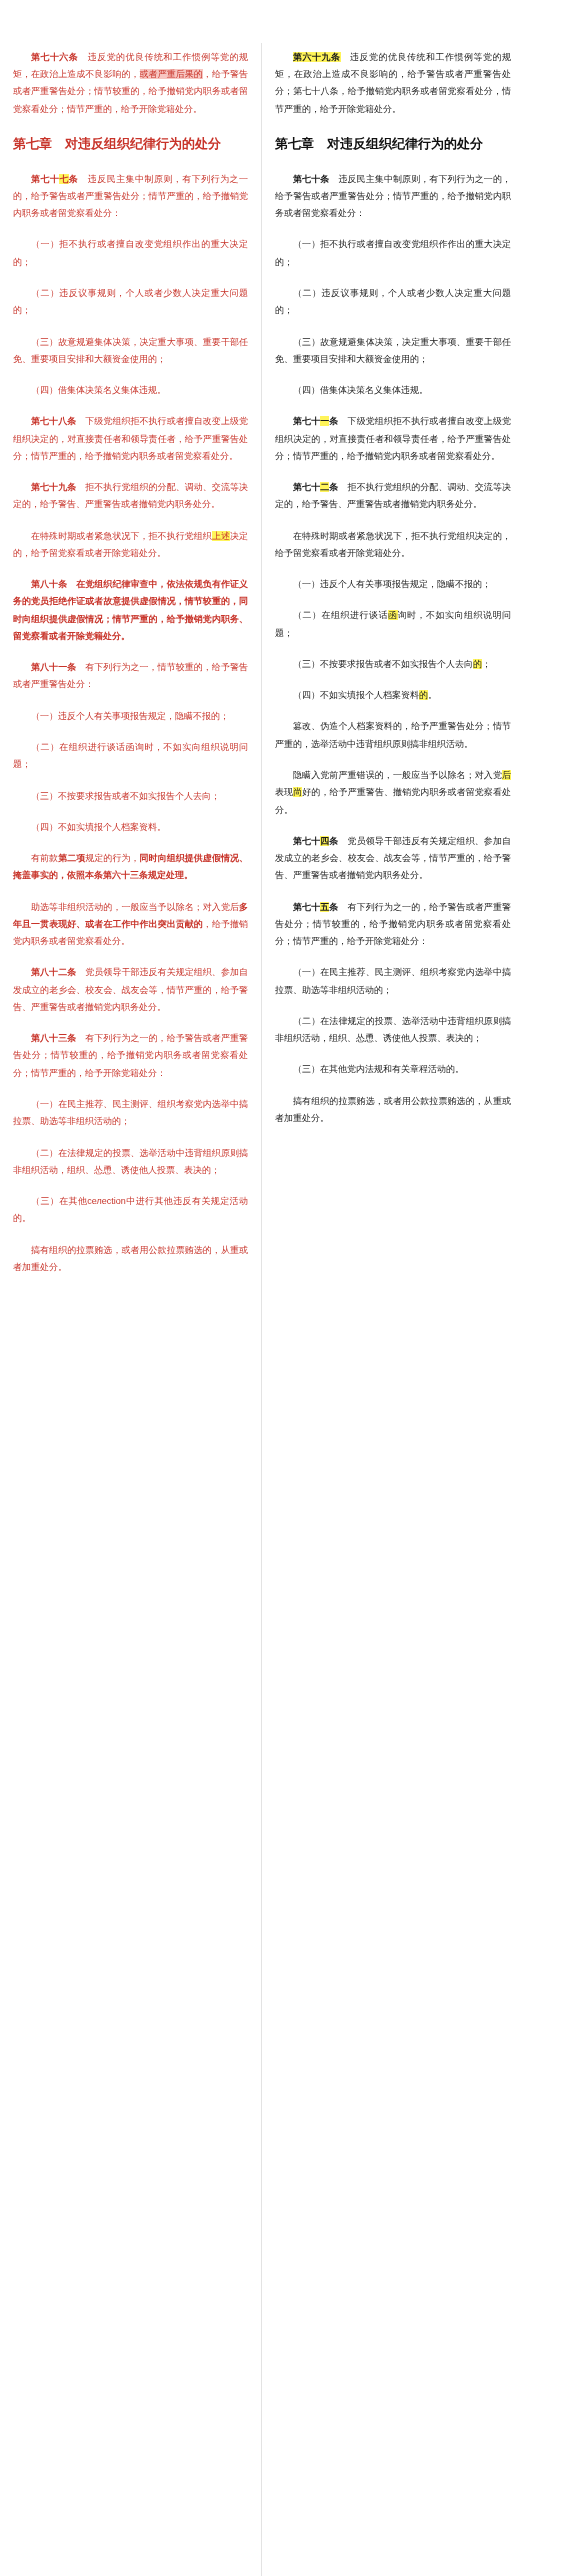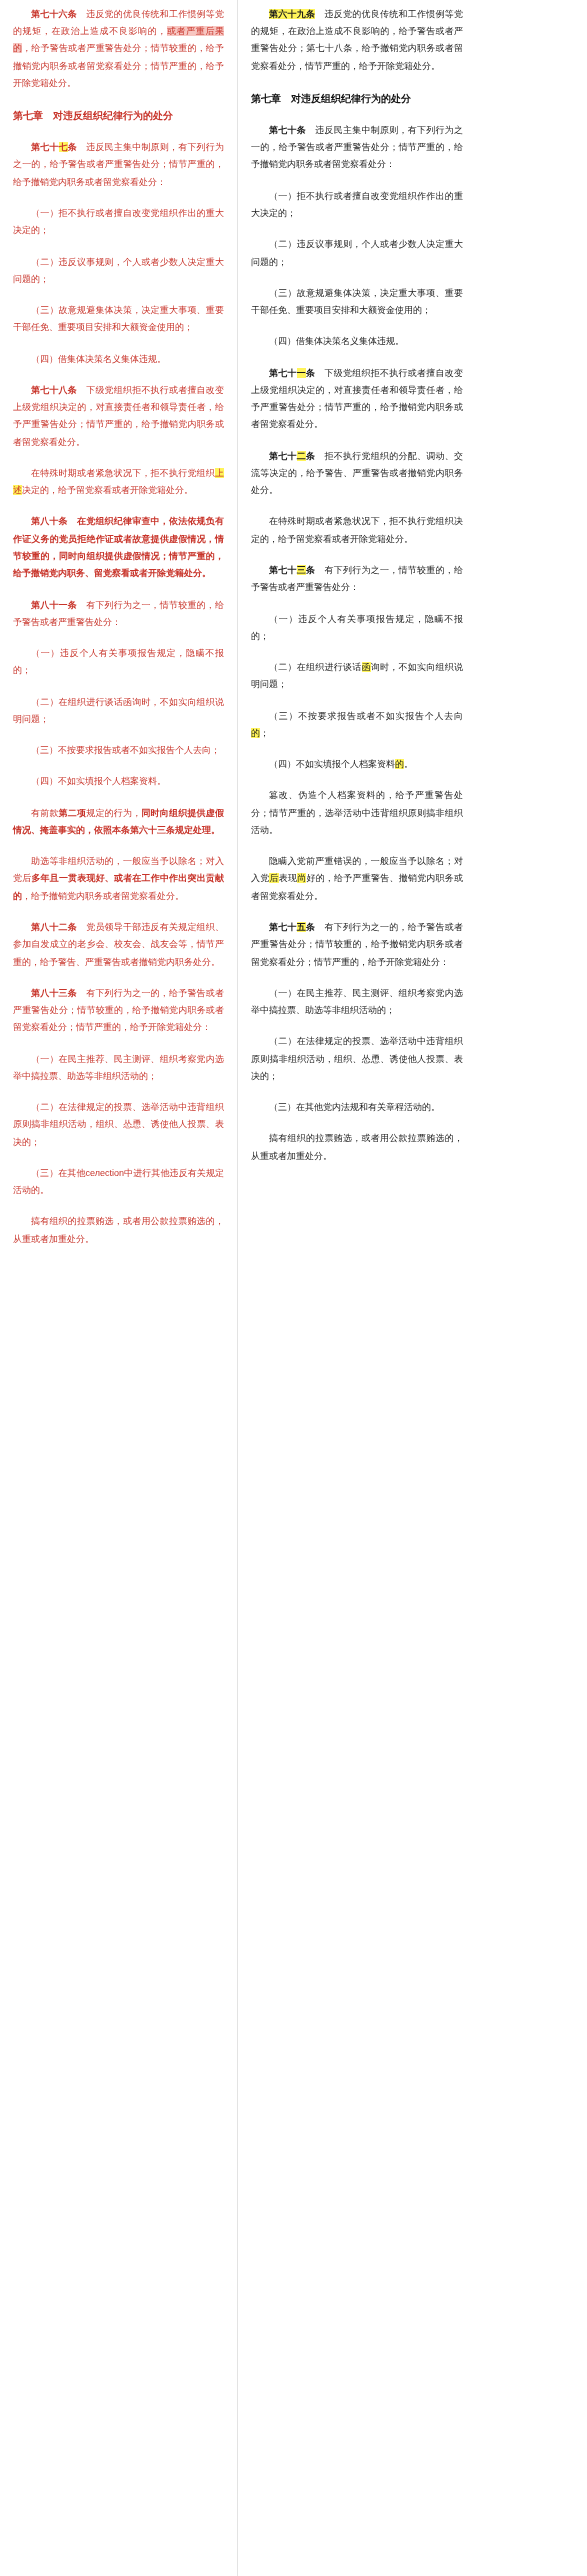--- a/index.html
+++ b/index.html
@@ -18,8 +18,9 @@
     flex-direction: row;
   }
   .col {
-    width: 238px;
+    width: 262px;
     padding: 5.9px 13px 23.5px 13px;
+    margin-top: 43px;
   }
   .col-left { border-right: 0.6px solid #e3e3e3; }
 

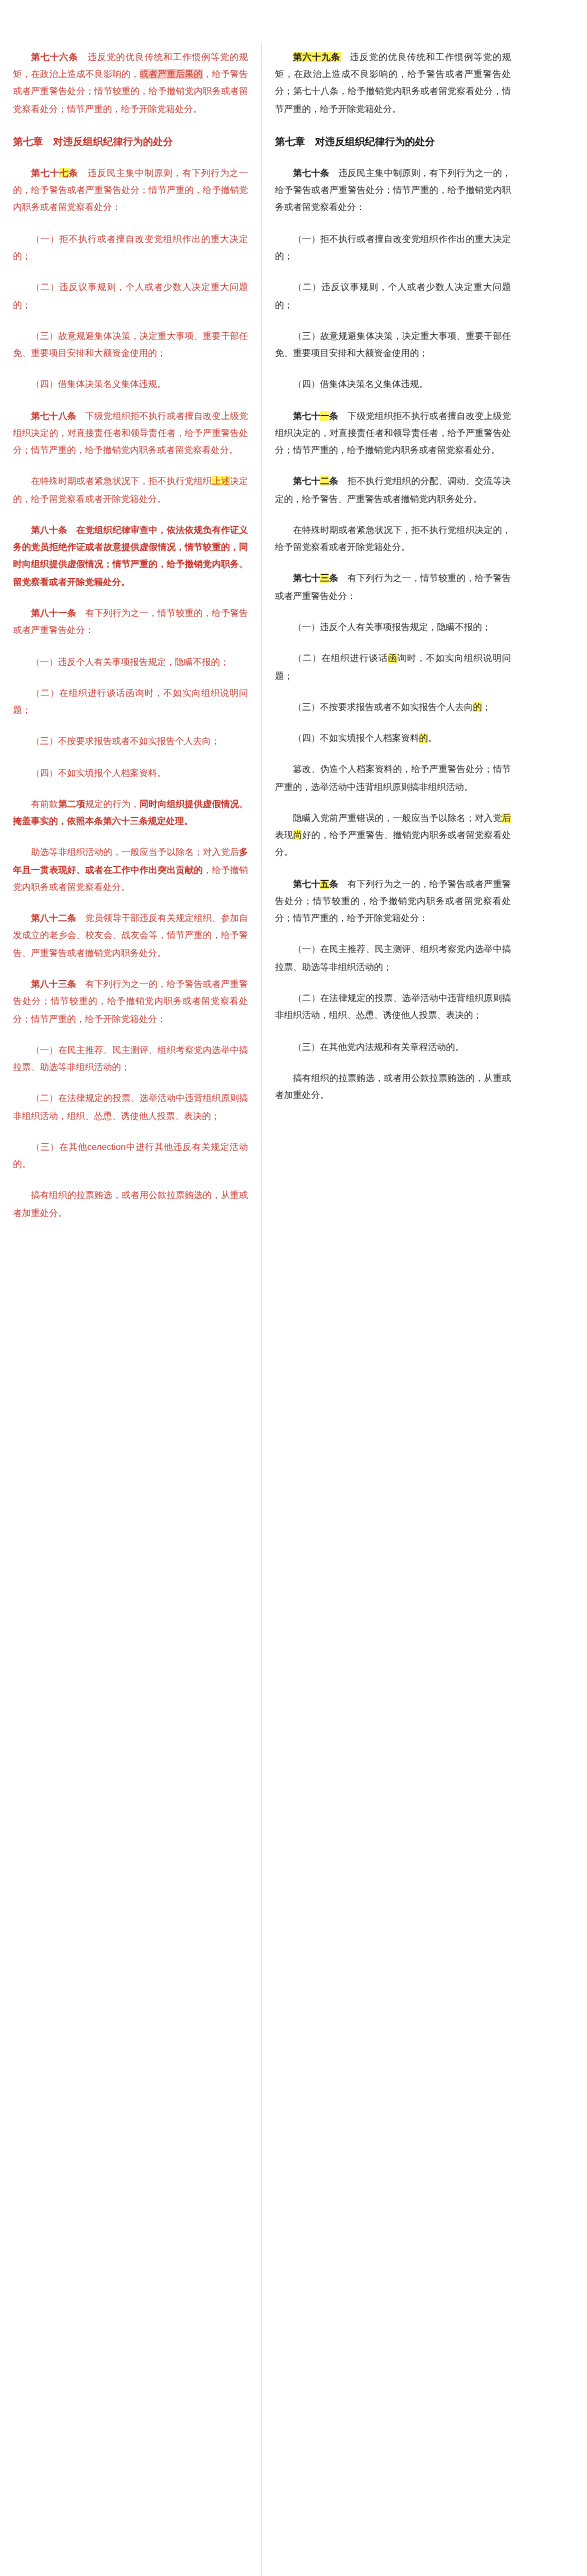--- a/index.html
+++ b/index.html
@@ -38,7 +38,7 @@
   }
   .chapter {
     font-weight: bold;
-    font-size: 10px;
+    font-size: 13px;
     color: #c8342a;
     text-indent: 0;
     margin: 0 0 14px 0;

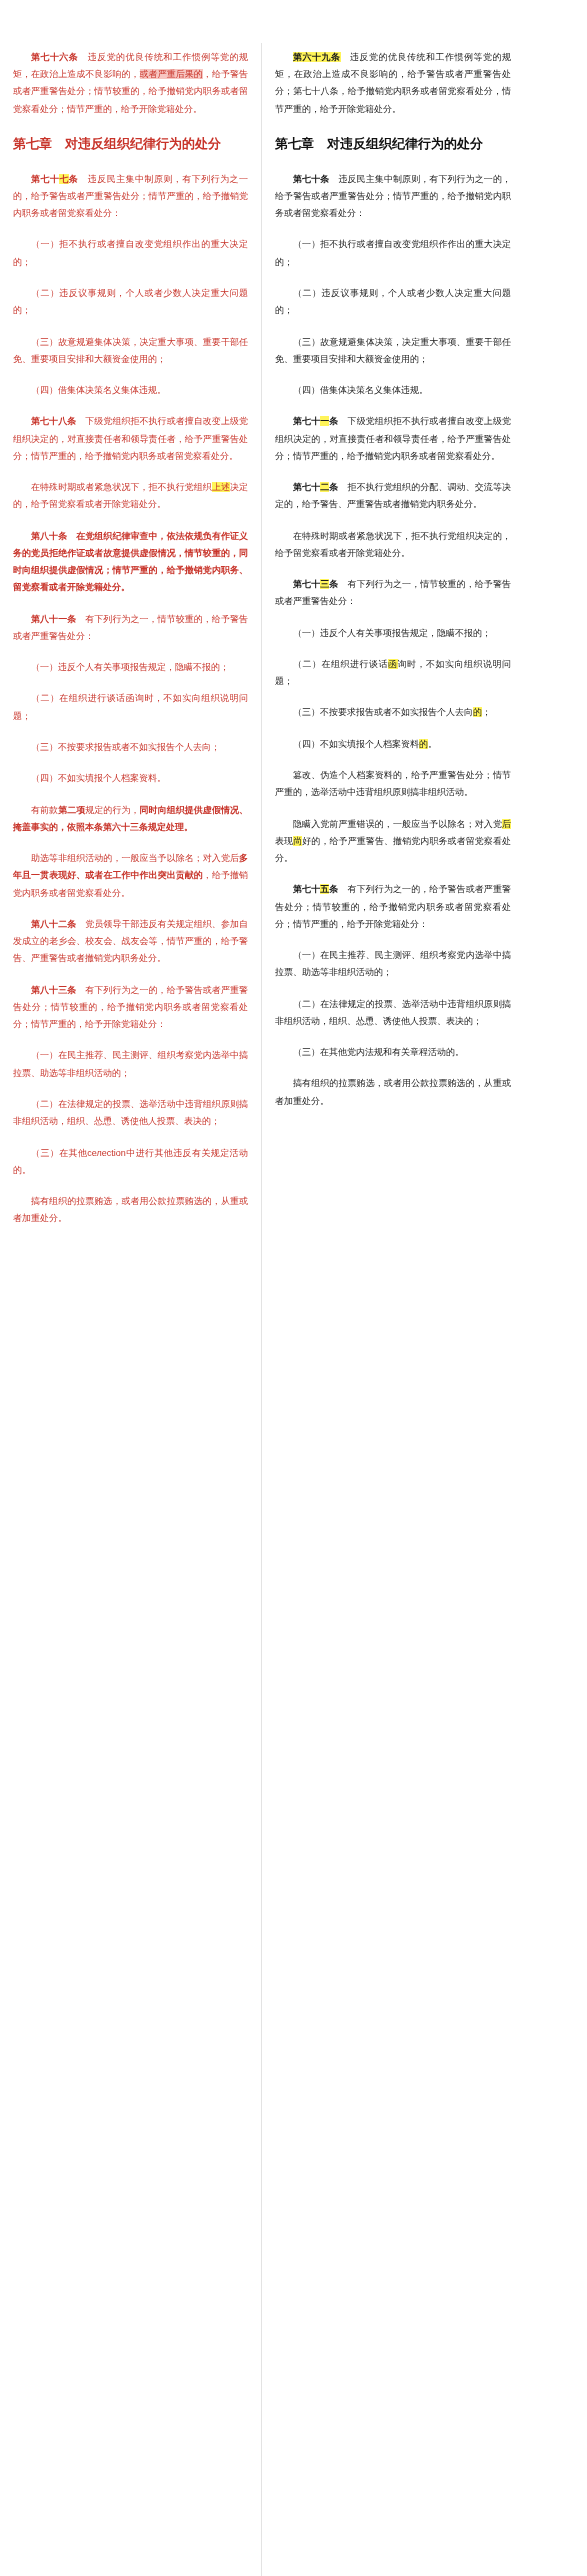--- a/index.html
+++ b/index.html
@@ -64,6 +64,7 @@
       <p class="para"><span>（三）故意规避集体决策，决定重大事项、重要干部任免、重要项目安排和大额资金使用的；</span></p>
       <p class="para"><span>（四）借集体决策名义集体违规。</span></p>
       <p class="para"><span class="bold-em">第七十八条</span><span>　下级党组织拒不执行或者擅自改变上级党组织决定的，对直接责任者和领导责任者，给予严重警告处分；情节严重的，给予撤销党内职务或者留党察看处分。</span></p>
+      <p class="para"><span class="bold-em">第七十九条</span><span>　拒不执行党组织的分配、调动、交流等决定的，给予警告、严重警告或者撤销党内职务处分。</span></p>
       <p class="para"><span>在特殊时期或者紧急状况下，拒不执行党组织</span><span class="hl-yellow">上述</span><span>决定的，给予留党察看或者开除党籍处分。</span></p>
       <p class="para"><span class="bold-em">第八十条</span><span class="bold-em">　在党组织纪律审查中，依法依规负有作证义务的党员拒绝作证或者故意提供虚假情况，情节较重的，同时向组织提供虚假情况；情节严重的，给予撤销党内职务、留党察看或者开除党籍处分。</span></p>
       <p class="para"><span class="bold-em">第八十一条</span><span>　有下列行为之一，情节较重的，给予警告或者严重警告处分：</span></p>

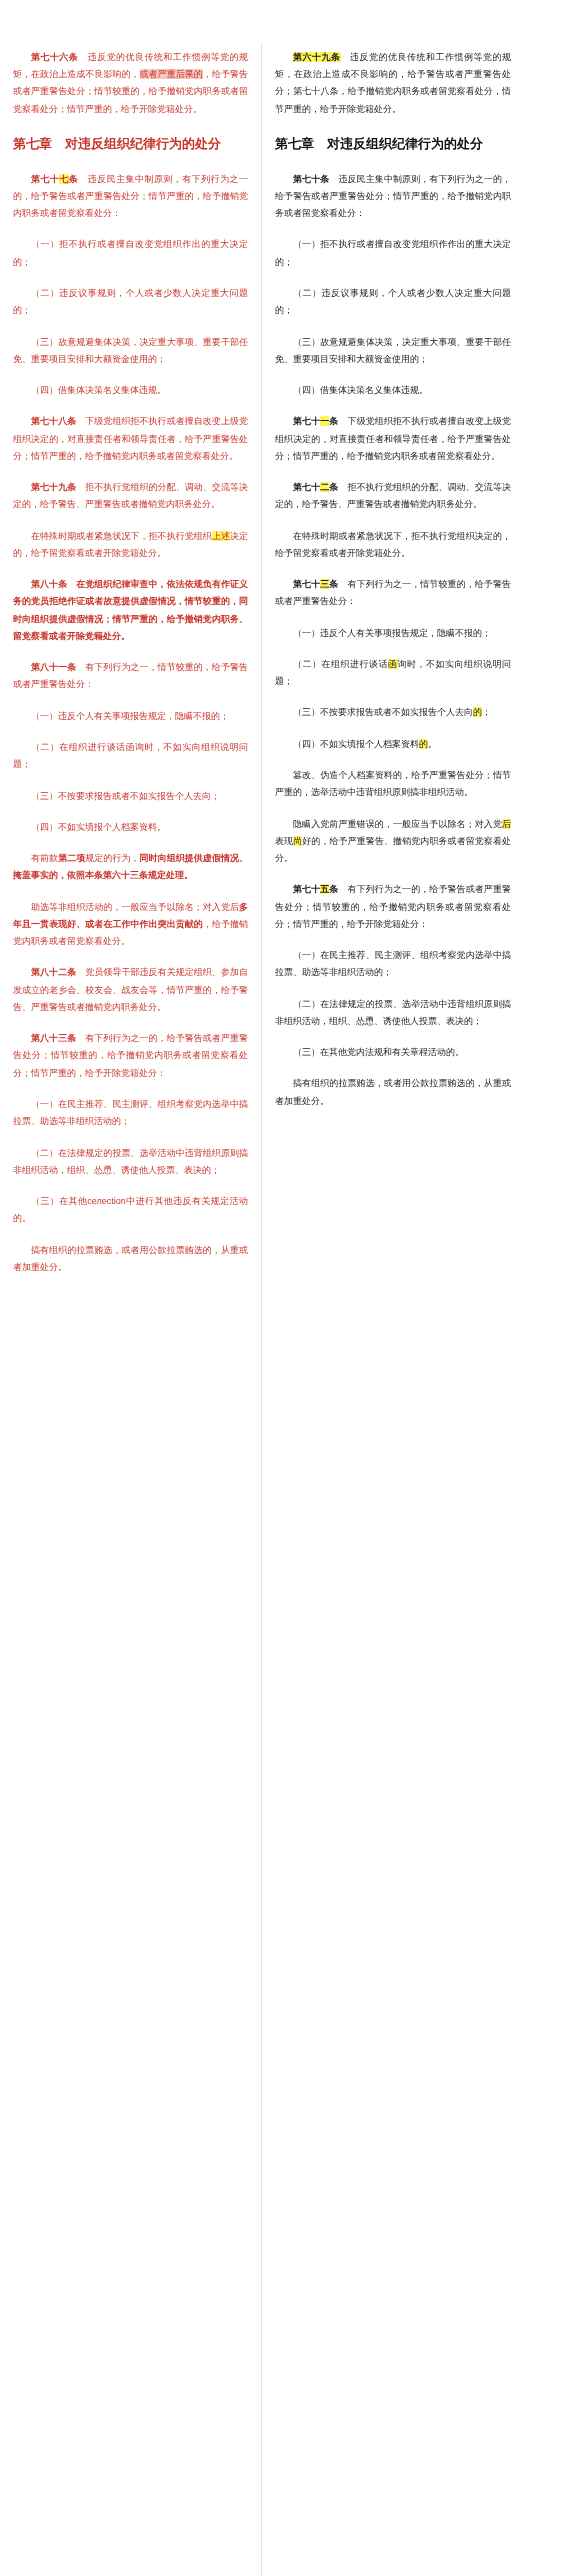--- a/index.html
+++ b/index.html
@@ -92,7 +92,6 @@
       <p class="para black"><span class="bold-em">第七十</span><span class="bold-em hl-yellow">一</span><span class="bold-em">条</span><span>　下级党组织拒不执行或者擅自改变上级党组织决定的，对直接责任者和领导责任者，给予严重警告处分；情节严重的，给予撤销党内职务或者留党察看处分。</span></p>
       <p class="para black"><span class="bold-em">第七十</span><span class="bold-em hl-yellow">二</span><span class="bold-em">条</span><span>　拒不执行党组织的分配、调动、交流等决定的，给予警告、严重警告或者撤销党内职务处分。</span></p>
       <p class="para black"><span>在特殊时期或者紧急状况下，拒不执行党组织决定的，给予留党察看或者开除党籍处分。</span></p>
-      <p class="para black"><span class="bold-em">第七十</span><span class="bold-em hl-yellow">三</span><span class="bold-em">条</span><span>　有下列行为之一，情节较重的，给予警告或者严重警告处分：</span></p>
       <p class="para black"><span>（一）违反个人有关事项报告规定，隐瞒不报的；</span></p>
       <p class="para black"><span>（二）在组织进行谈话</span><span class="hl-yellow">函</span><span>询时，不如实向组织说明问题；</span></p>
       <p class="para black"><span>（三）不按要求报告或者不如实报告个人去向</span><span class="hl-yellow">的</span><span>；</span></p>

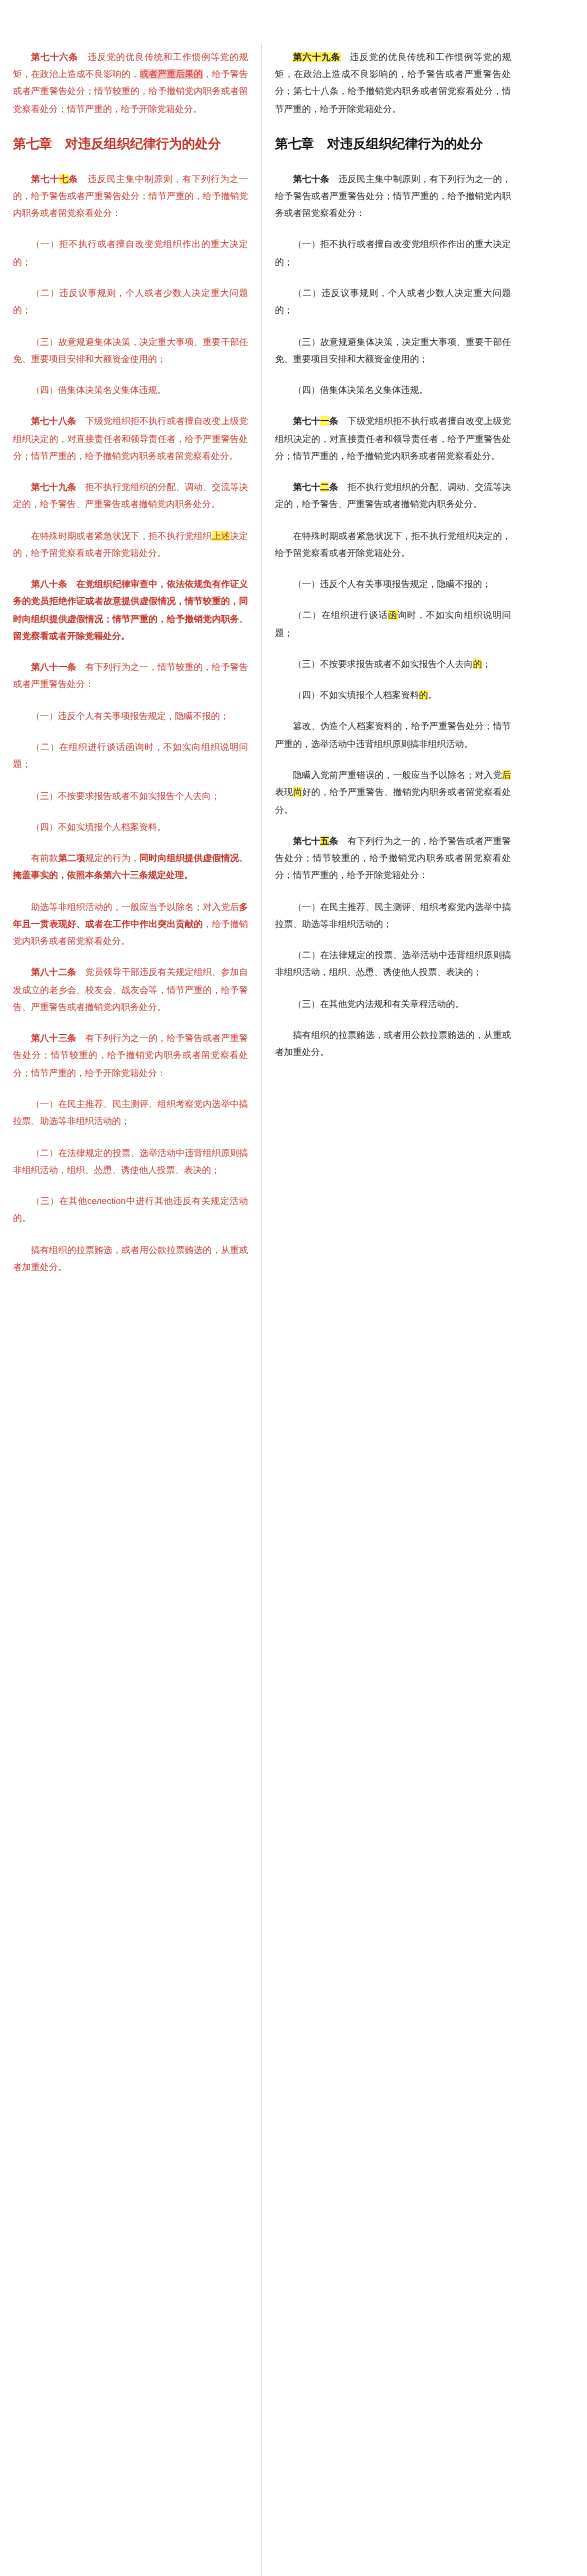--- a/index.html
+++ b/index.html
@@ -98,6 +98,7 @@
       <p class="para black"><span>（四）不如实填报个人档案资料</span><span class="hl-yellow">的</span><span>。</span></p>
       <p class="para black"><span>篡改、伪造个人档案资料的，给予严重警告处分；情节严重的，选举活动中违背组织原则搞非组织活动。</span></p>
       <p class="para black"><span>隐瞒入党前严重错误的，一般应当予以除名；对入党</span><span class="hl-yellow">后</span><span>表现</span><span class="hl-yellow">尚</span><span>好的，给予严重警告、撤销党内职务或者留党察看处分。</span></p>
+      <p class="para black"><span class="bold-em">第七十</span><span class="bold-em hl-yellow">四</span><span class="bold-em">条</span><span>　党员领导干部违反有关规定组织、参加自发成立的老乡会、校友会、战友会等，情节严重的，给予警告、严重警告或者撤销党内职务处分。</span></p>
       <p class="para black"><span class="bold-em">第七十</span><span class="bold-em hl-yellow">五</span><span class="bold-em">条</span><span>　有下列行为之一的，给予警告或者严重警告处分；情节较重的，给予撤销党内职务或者留党察看处分；情节严重的，给予开除党籍处分：</span></p>
       <p class="para black"><span>（一）在民主推荐、民主测评、组织考察党内选举中搞拉票、助选等非组织活动的；</span></p>
       <p class="para black"><span>（二）在法律规定的投票、选举活动中违背组织原则搞非组织活动，组织、怂恿、诱使他人投票、表决的；</span></p>

